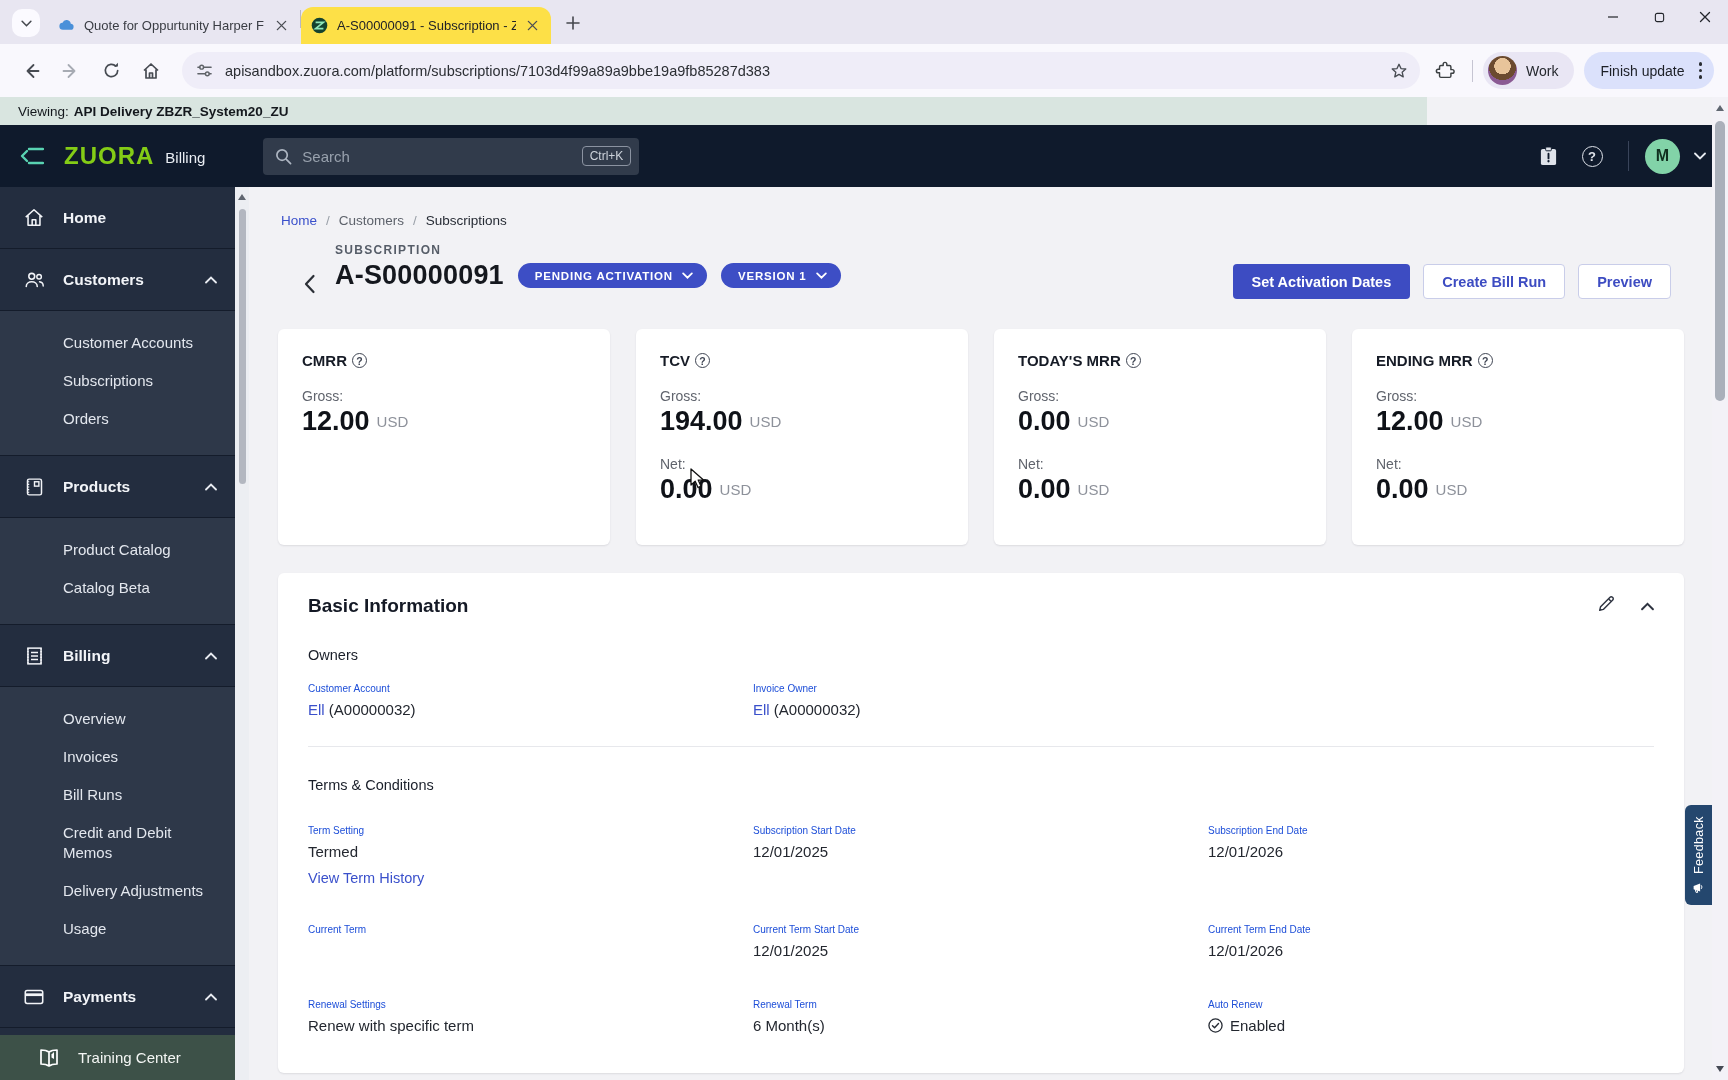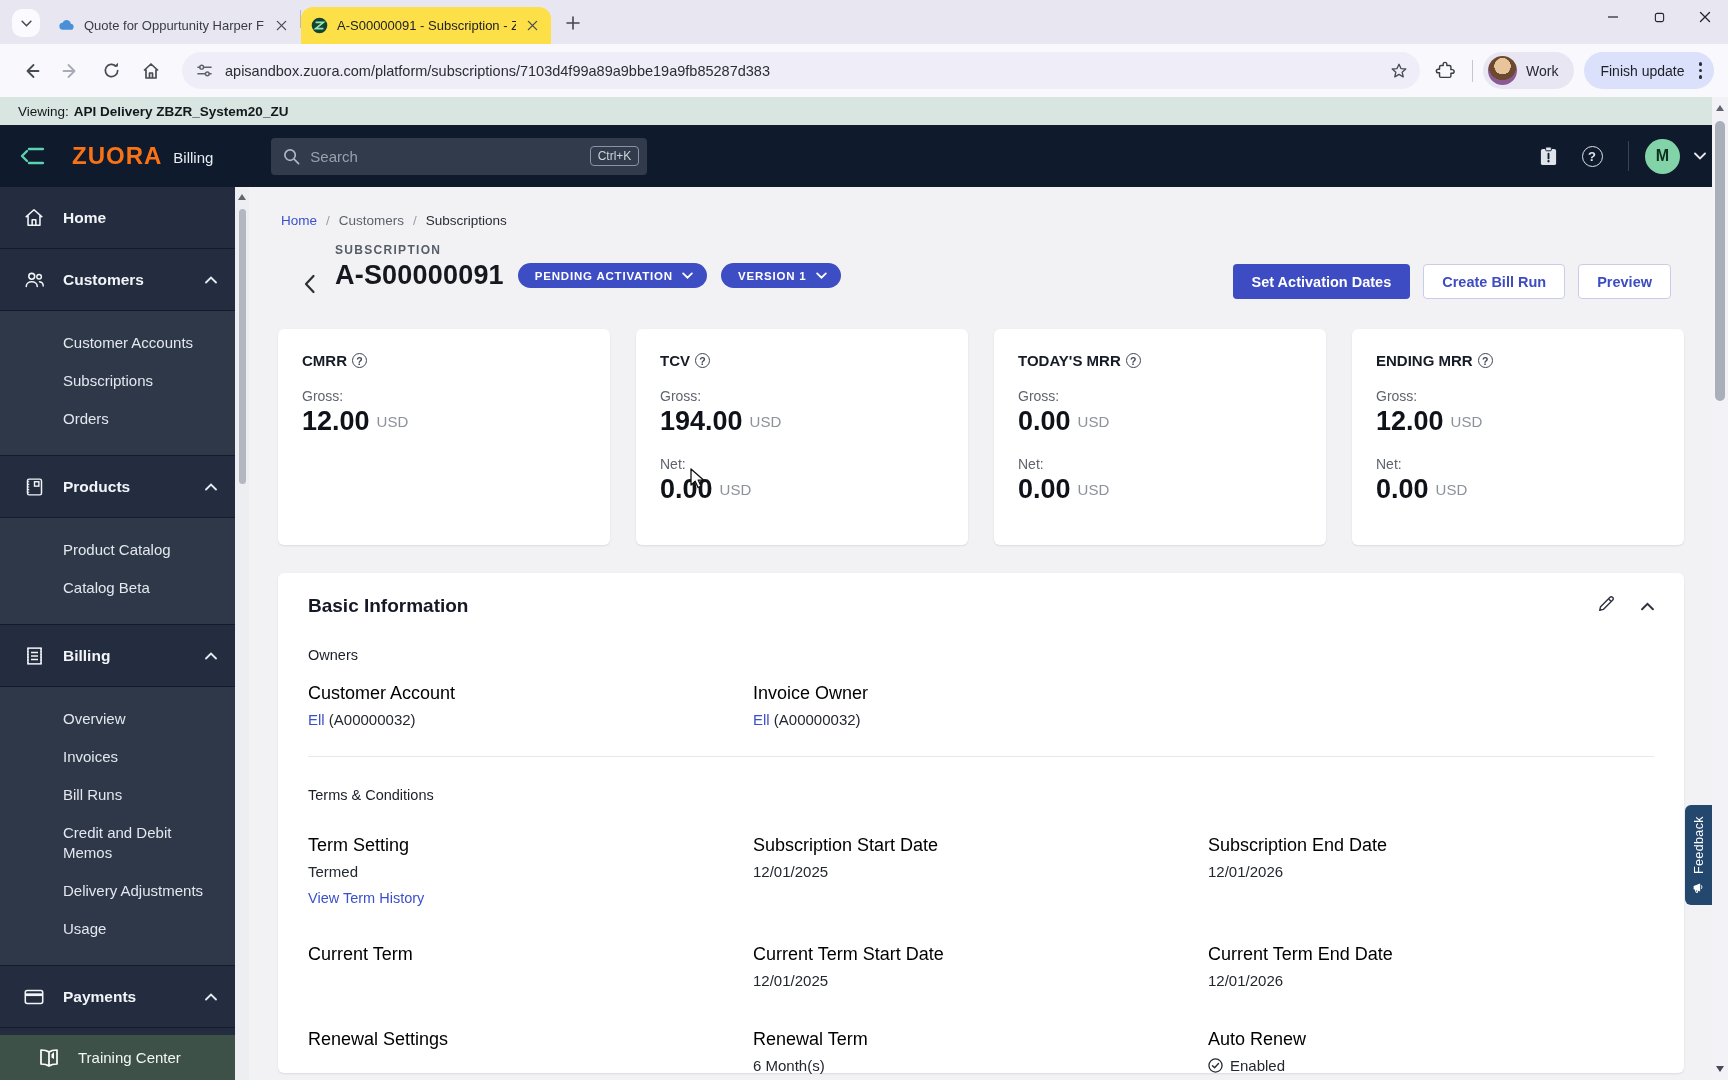--- a/index.html
+++ b/index.html
@@ -36,7 +36,7 @@
   .dots{display:flex;flex-direction:column;gap:3px;margin-left:10px;padding:4px}
   .dots i{width:3.5px;height:3.5px;border-radius:50%;background:#2a2d33}
 
-  .banner{position:absolute;top:97px;left:0;width:1728px;height:28px;background:#d9e5e0;display:flex;align-items:center;padding-left:18px;font-size:13.5px;color:#14181d}
+  .banner{position:absolute;top:97px;left:0;width:1427px;height:28px;background:#d9e5e0;display:flex;align-items:center;padding-left:18px;font-size:13.5px;color:#14181d}
   .banner b{margin-left:5px}
 
   

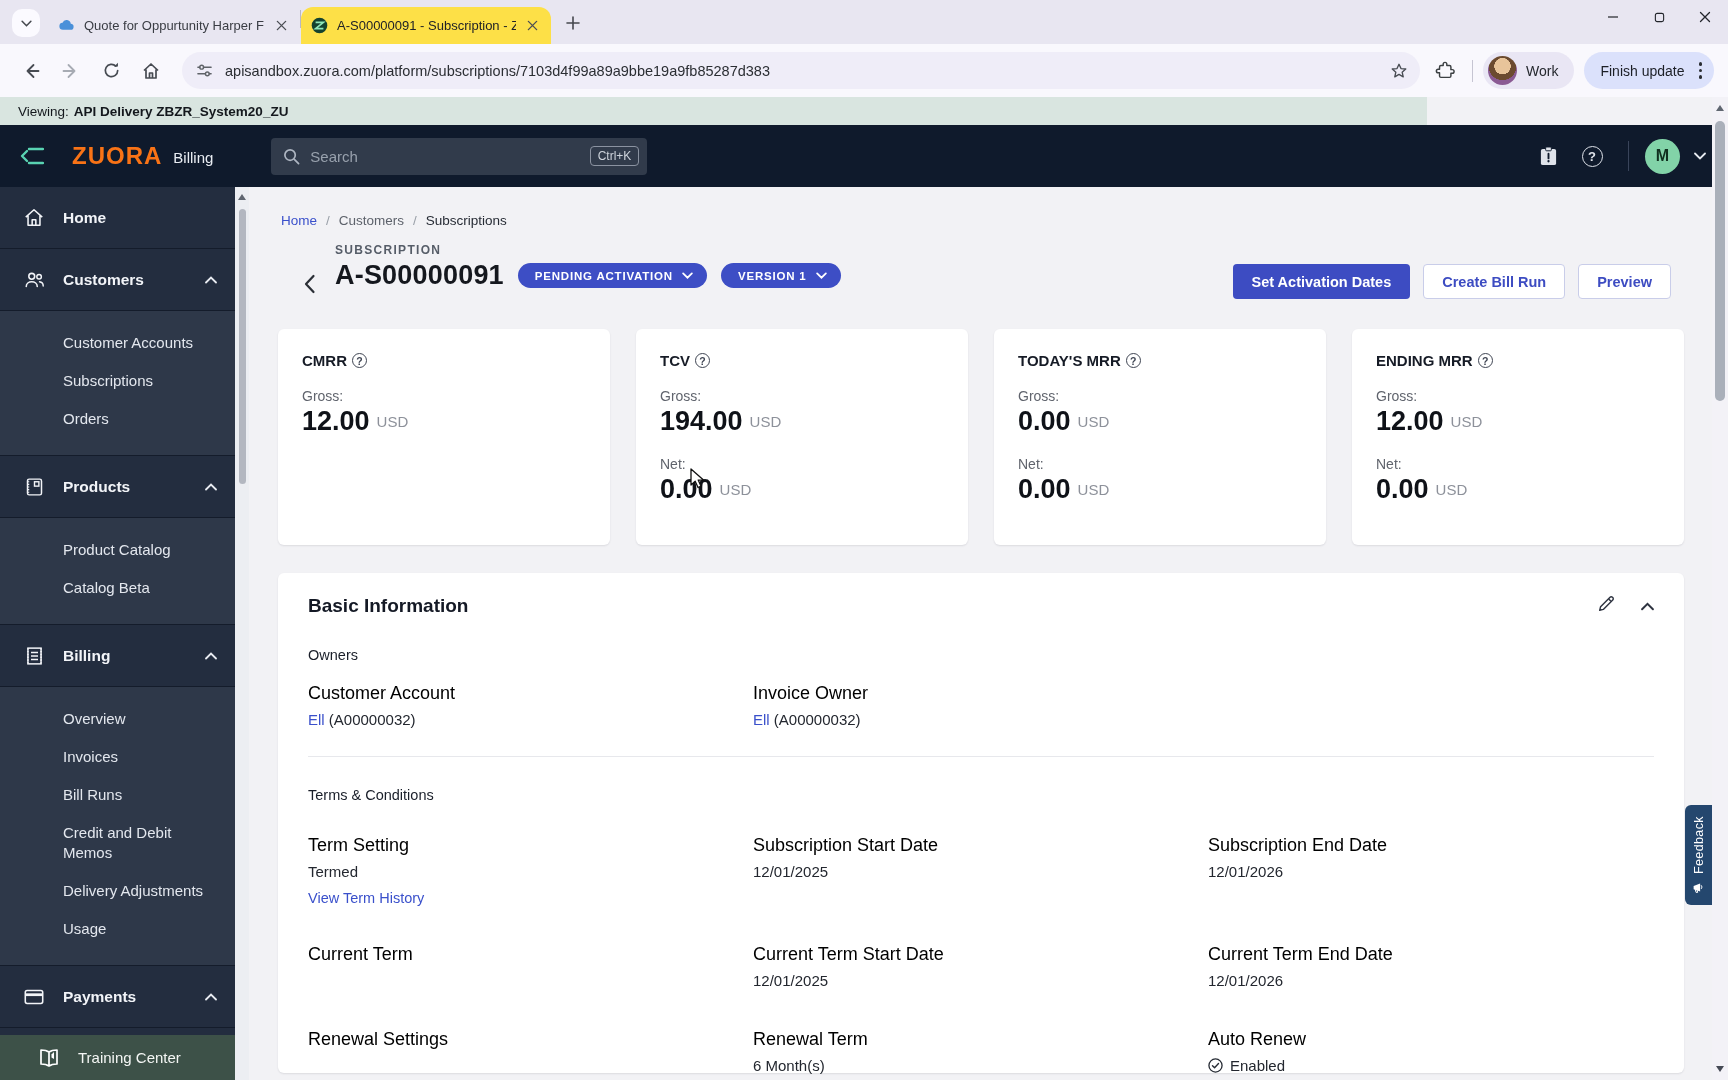--- a/index.html
+++ b/index.html
@@ -42,7 +42,7 @@
   
   .appheader{position:absolute;top:125px;left:0;width:1728px;height:62px;background:#0f1a2c;display:flex;align-items:center}
   .burger{margin-left:20px;color:#59d3b2;display:flex;align-items:center}
-  .logo{color:#f97316;font-size:24px;font-weight:800;letter-spacing:1px;margin-left:28px}
+  .logo{color:#84cc16;font-size:24px;font-weight:800;letter-spacing:1px;margin-left:20px}
   .product{color:#e9edf3;font-size:15px;margin-left:11px;padding-top:3px}
   .searchbox{width:376px;height:37px;background:#313b4b;border-radius:4px;display:flex;align-items:center;padding:0 8px 0 12px;margin-left:58px}
   .searchbox svg{color:#aeb6c2;flex:none}

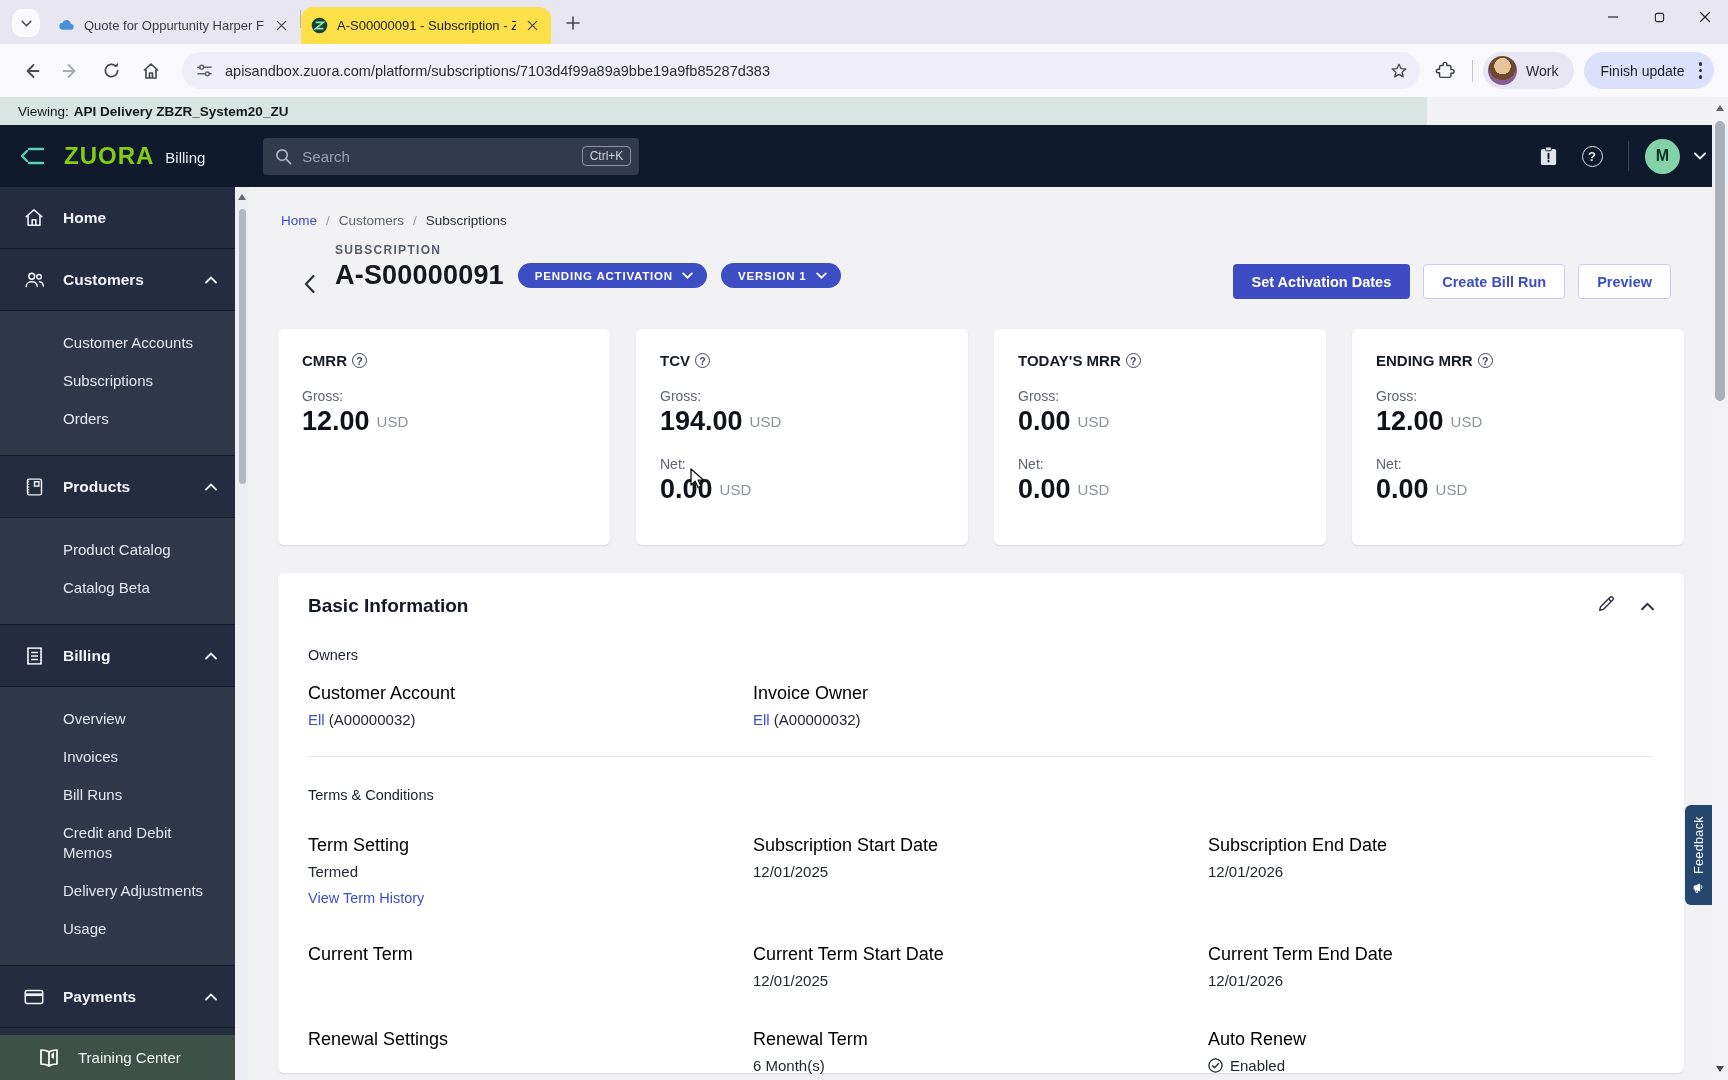--- a/index.html
+++ b/index.html
@@ -116,7 +116,7 @@
   .sub-h{margin-top:30px;font-size:14.5px;font-weight:400;color:#191e29}
   .grid2{display:grid;grid-template-columns:445px 1fr;margin-top:20px}
   .grid3{display:grid;grid-template-columns:445px 455px 1fr}
-  .f-label{font-size:18px;color:#000000}
+  .f-label{font-size:10px;color:#1d4ed8}
   .f-value{margin-top:7px;font-size:15px;color:#23272f}
   .f-value .lnk{color:#3a50cb}
   .f-link{margin-top:10px;font-size:14.5px;color:#3a50cb}

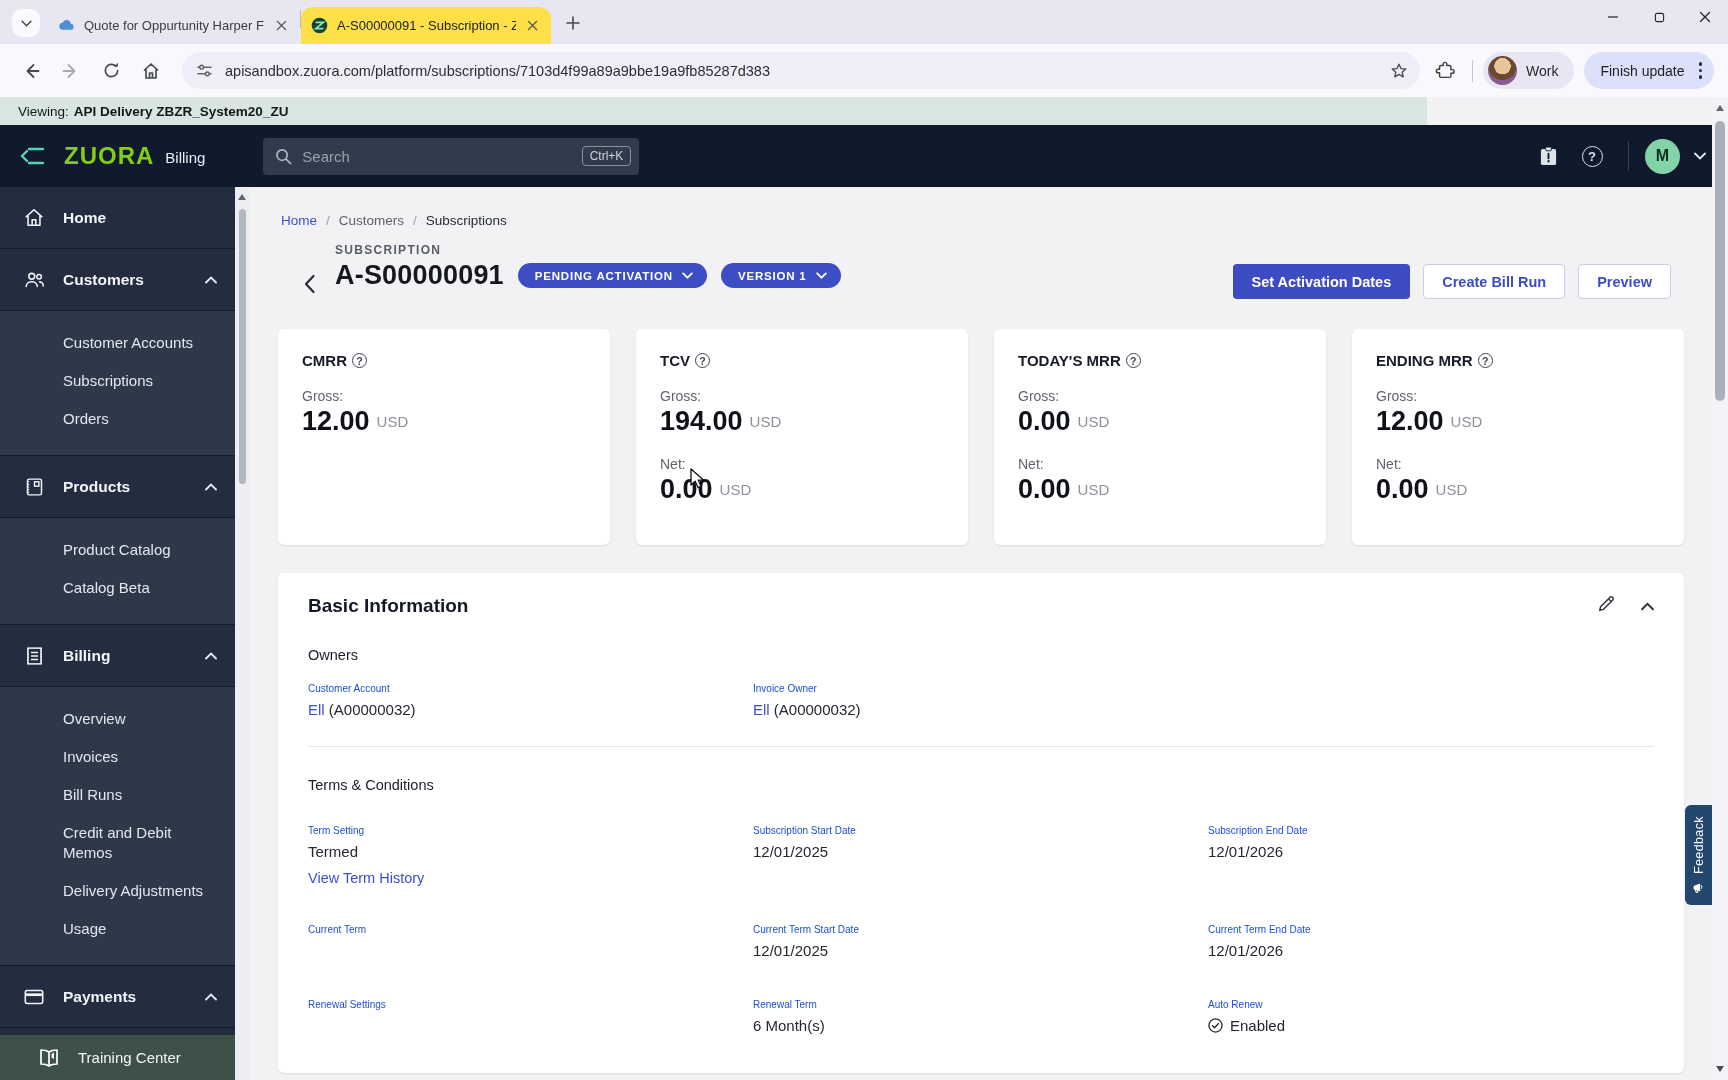--- a/index.html
+++ b/index.html
@@ -562,6 +562,7 @@
     <div class="grid3" style="margin-top:40px">
       <div>
         <div class="f-label">Renewal Settings</div>
+        <div class="f-value">Renew with specific term</div>
       </div>
       <div>
         <div class="f-label">Renewal Term</div>

